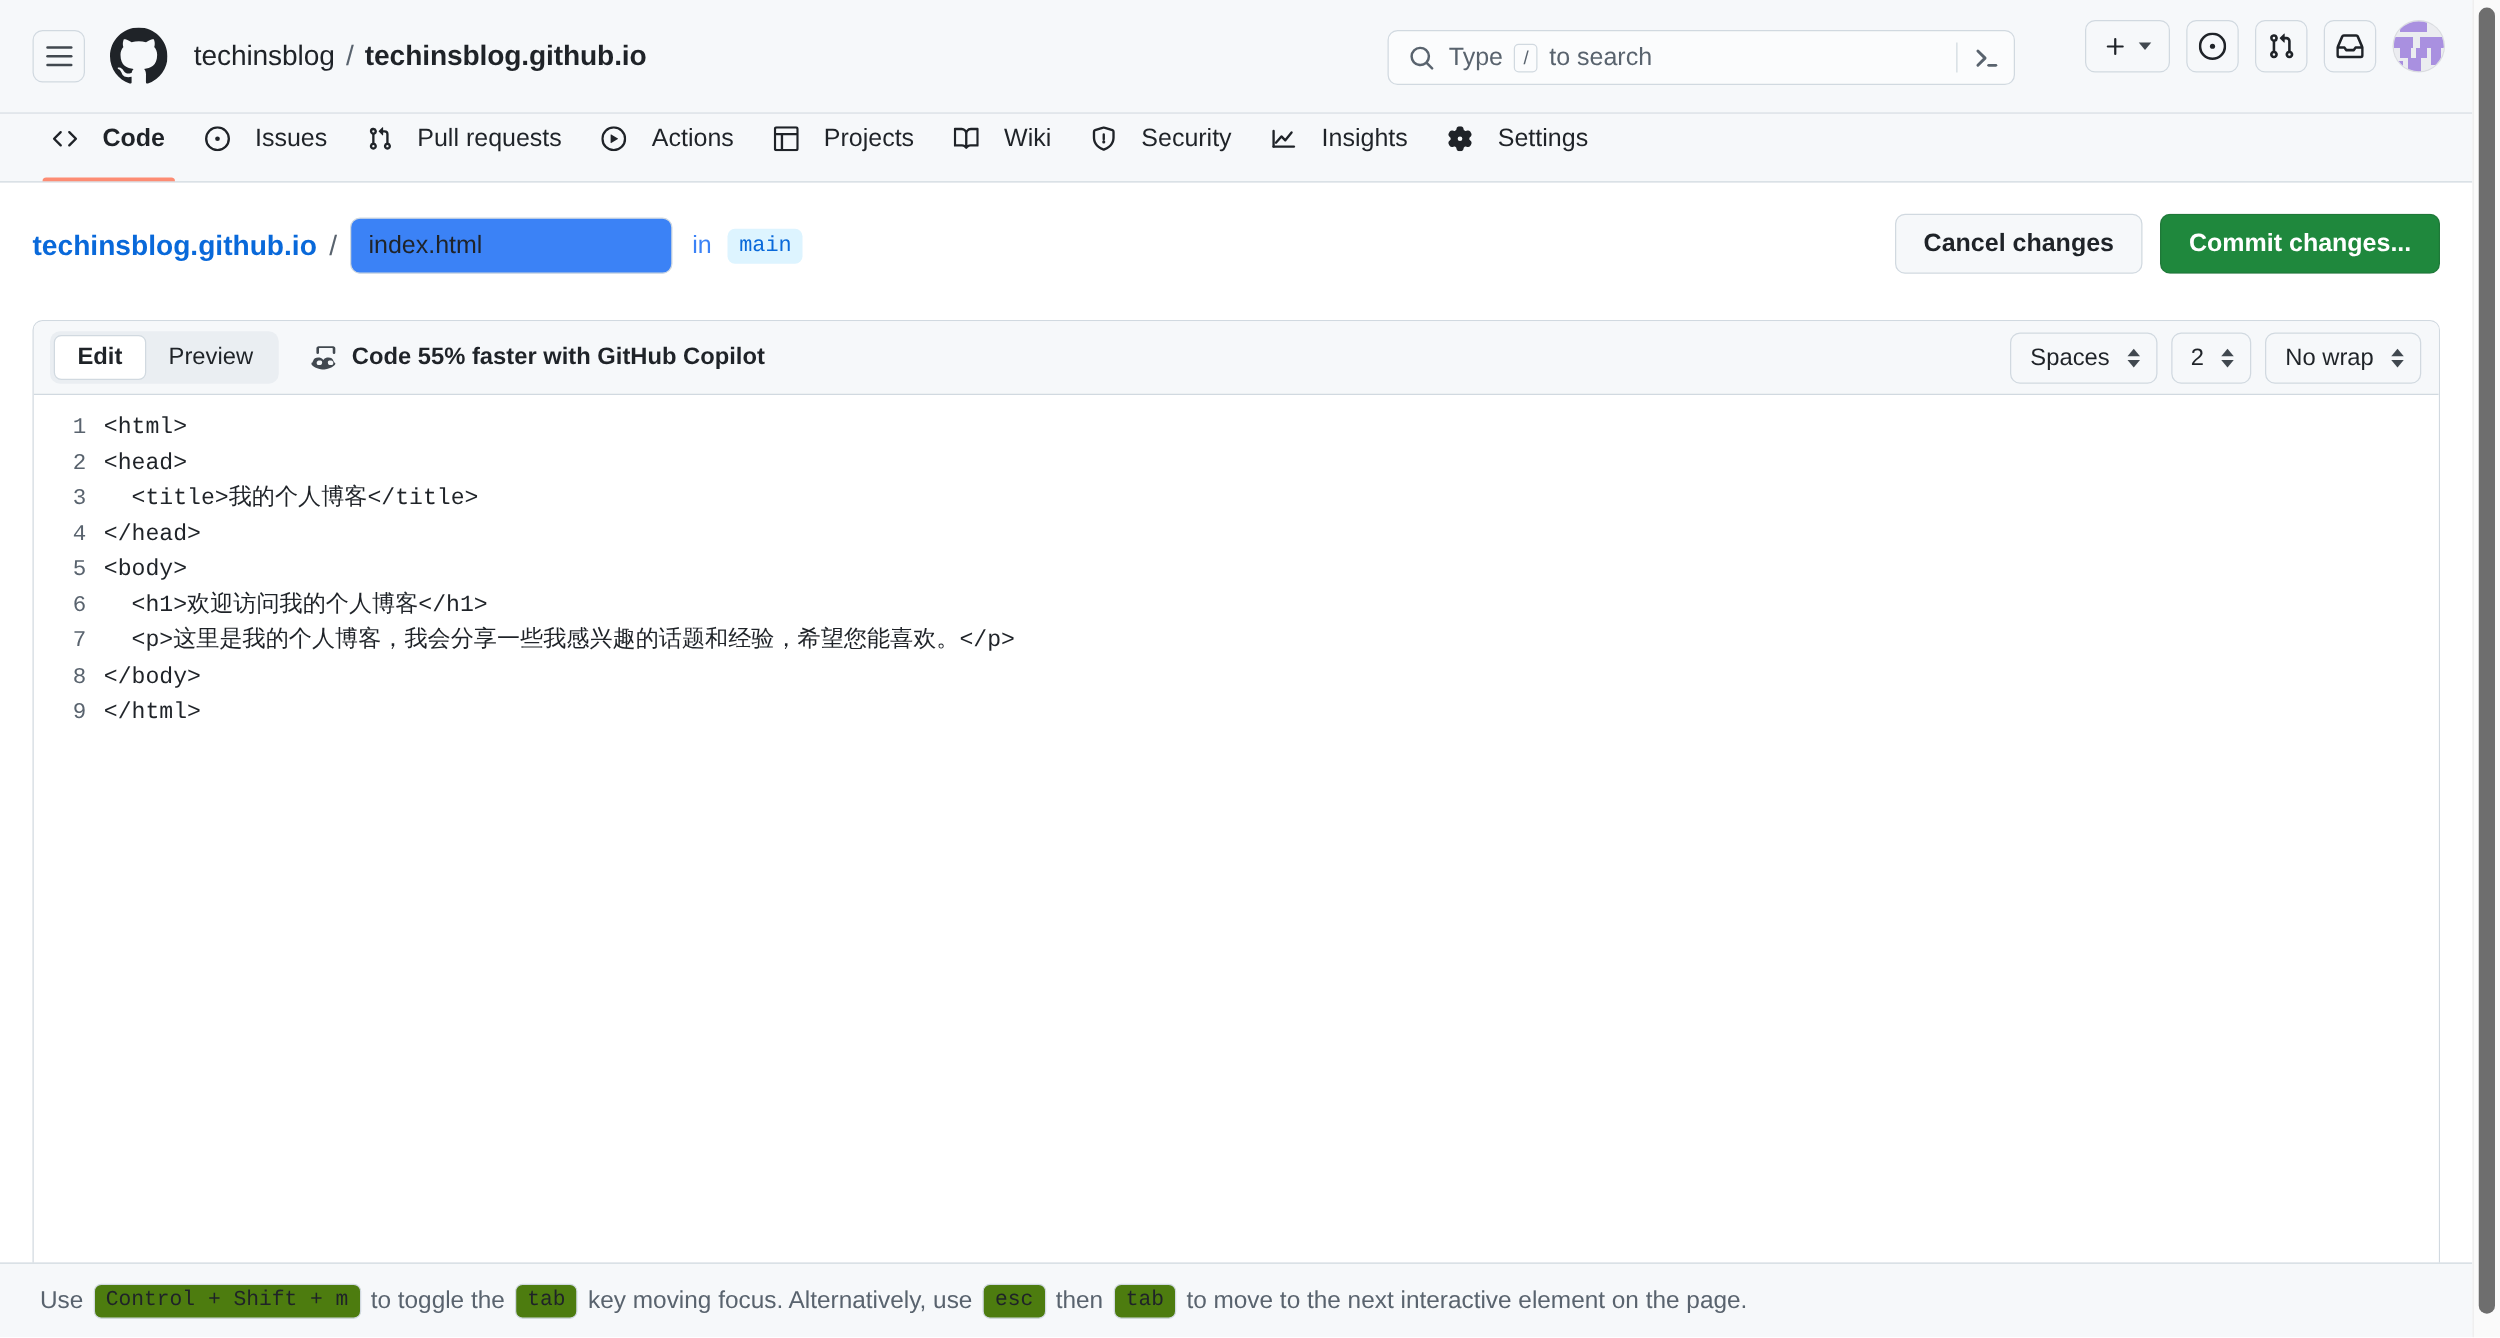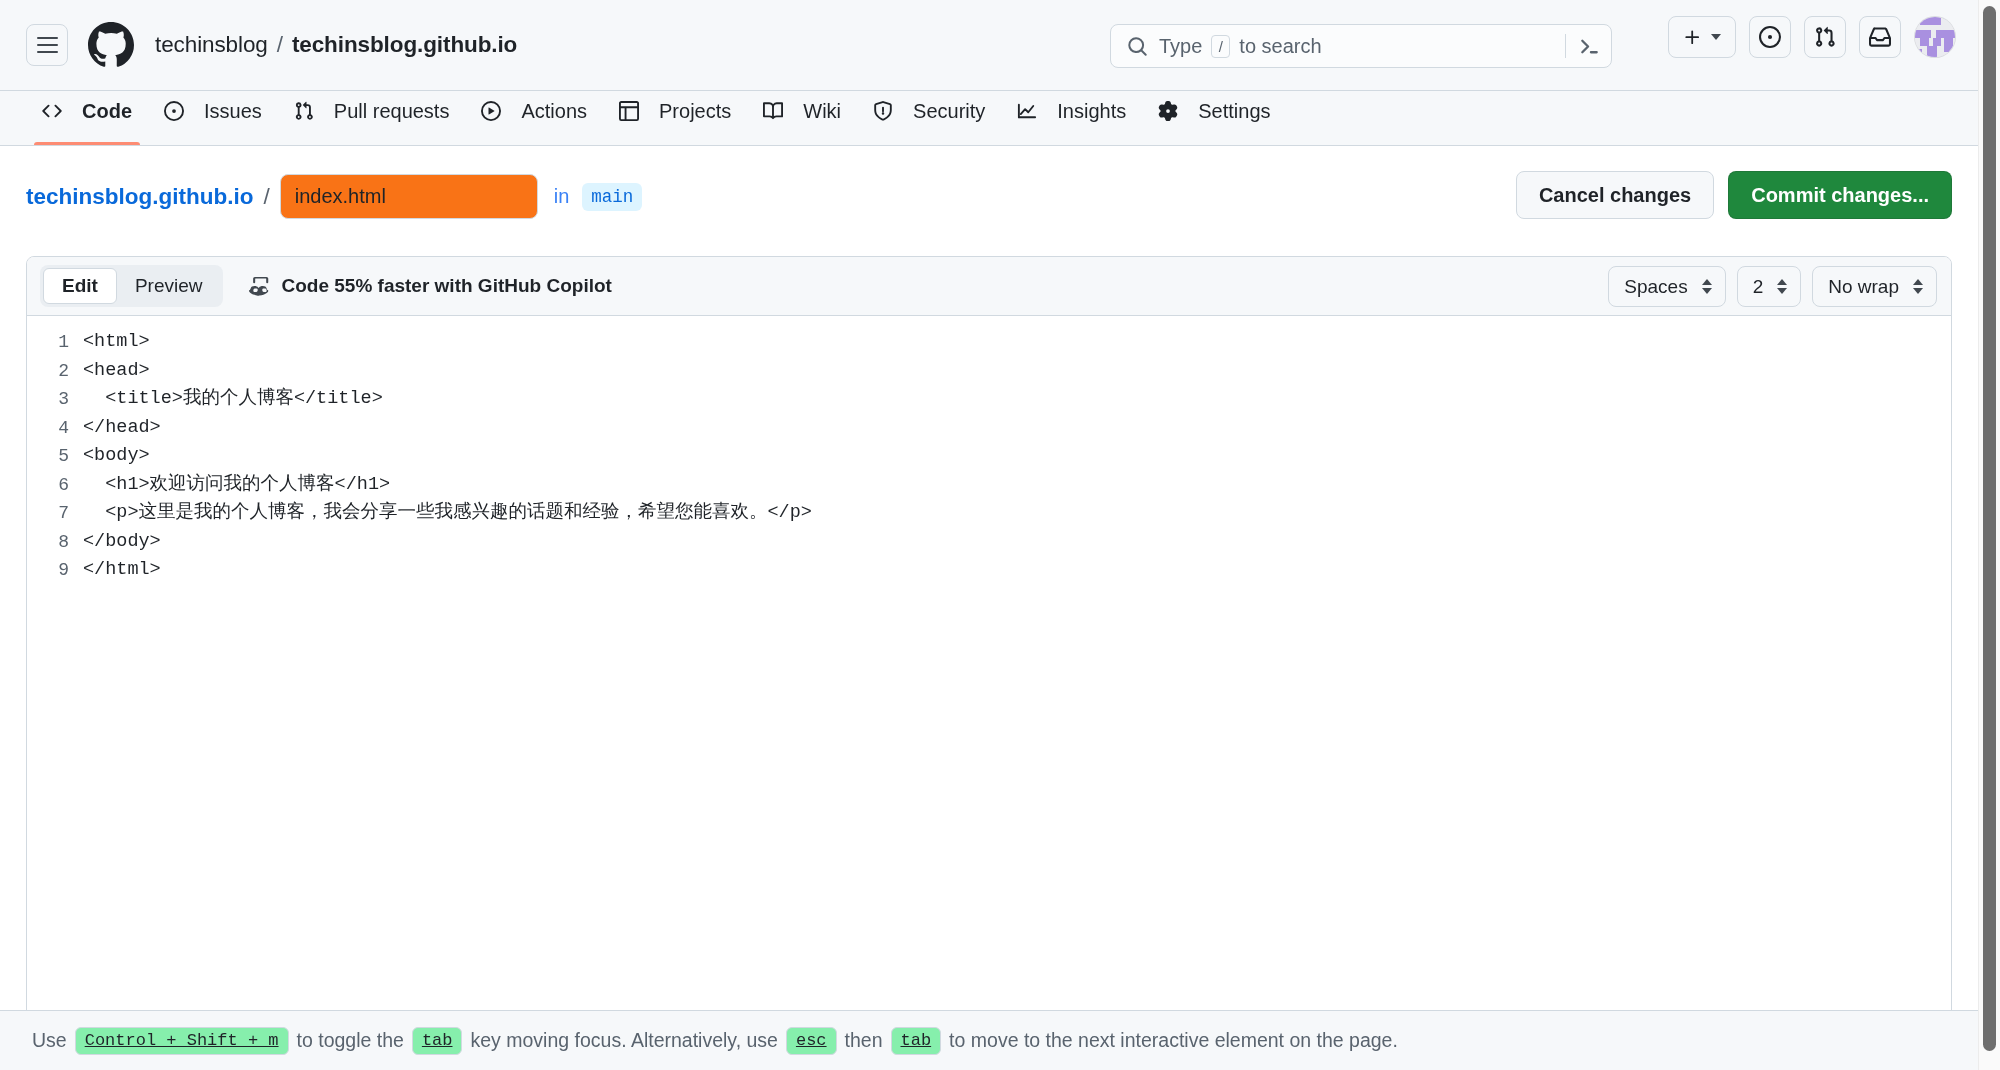--- a/index.html
+++ b/index.html
@@ -110,7 +110,7 @@
   .fname-input {
     width: 258px; height: 45px;
     border:1px solid #d1d9e0; border-radius:8px;
-    background:#f97316; font-size: 20px; color:#1f2328;
+    background:#3b82f6; font-size: 20px; color:#1f2328;
     padding: 0 14px; font-family:"Liberation Sans", sans-serif;
     outline:none;
   }

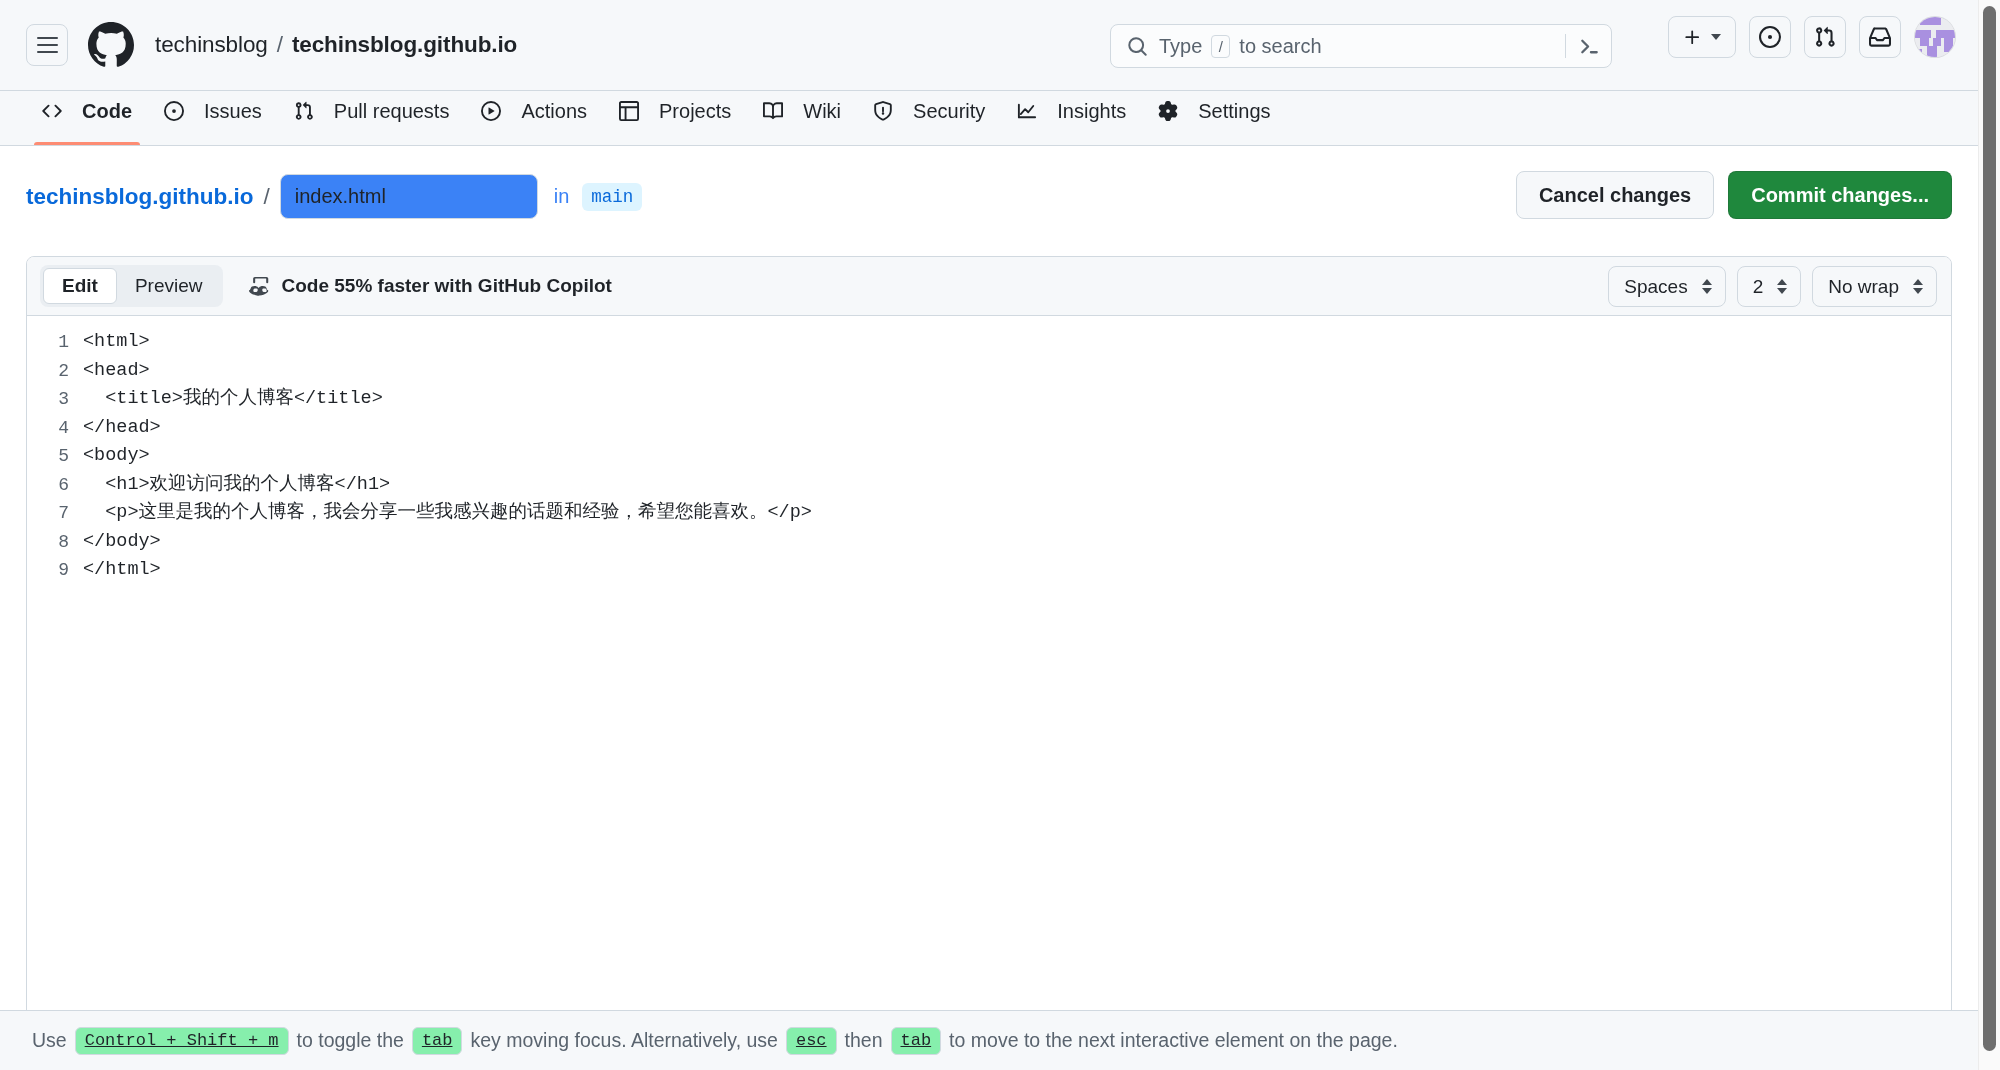--- a/index.html
+++ b/index.html
@@ -195,8 +195,8 @@
   .kbd {
     display:inline-flex; align-items:center; justify-content:center;
     height: 28px; padding: 0 9px;
-    border:1px solid #d1d9e0; border-radius:6px; background:#86efac;
-    font-family:"Liberation Mono", monospace; font-size: 17px; color:#1f2328;text-decoration:underline;
+    border:1px solid #d1d9e0; border-radius:6px; background:#4d7c0f;
+    font-family:"Liberation Mono", monospace; font-size: 17px; color:#1f2328;
   }
 
   

